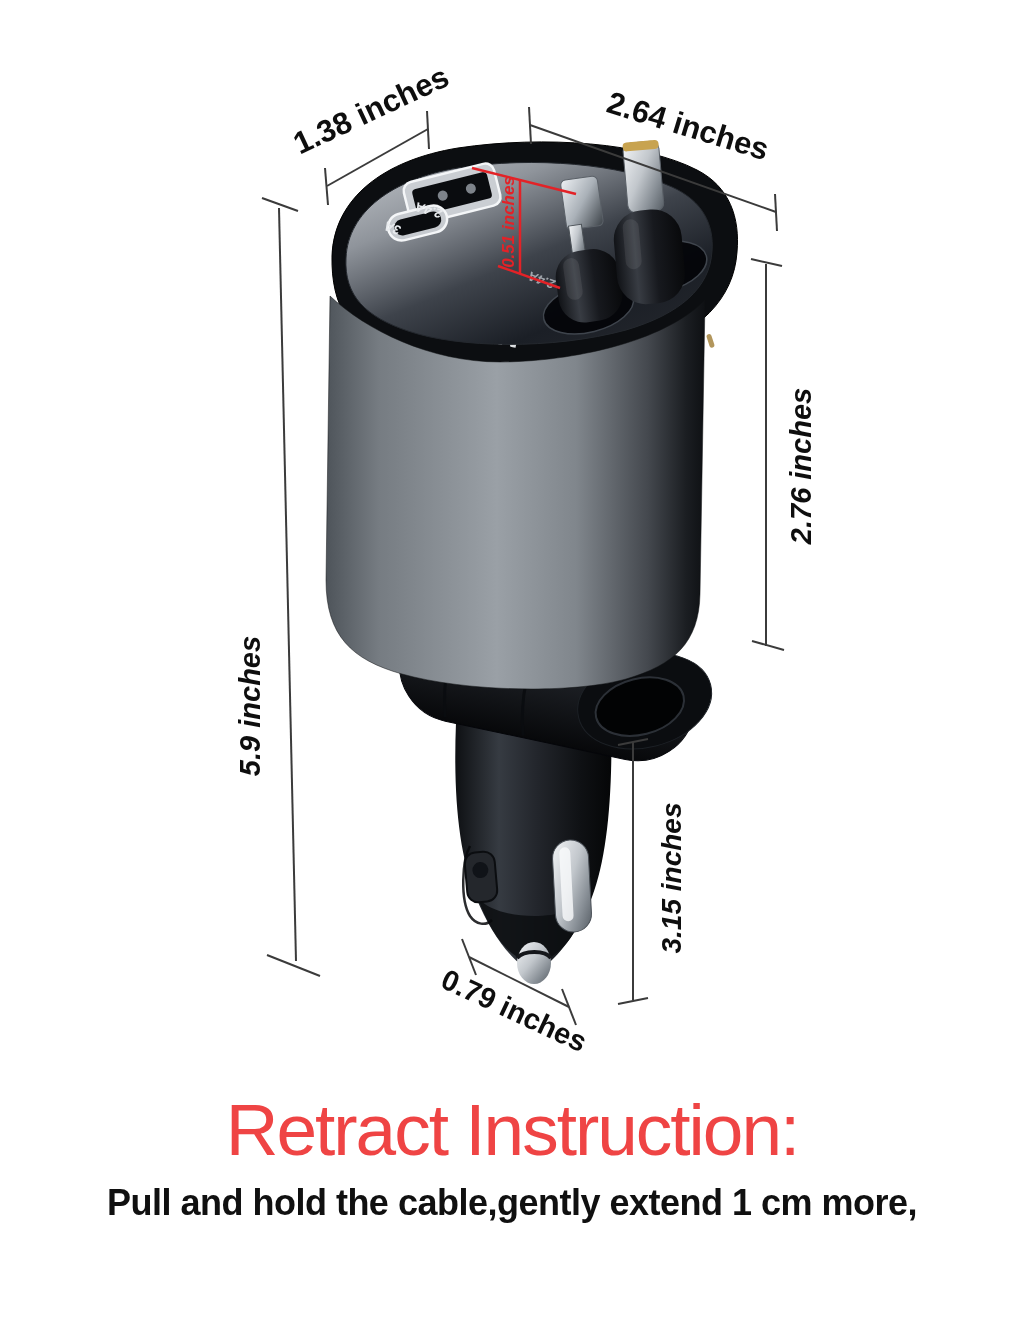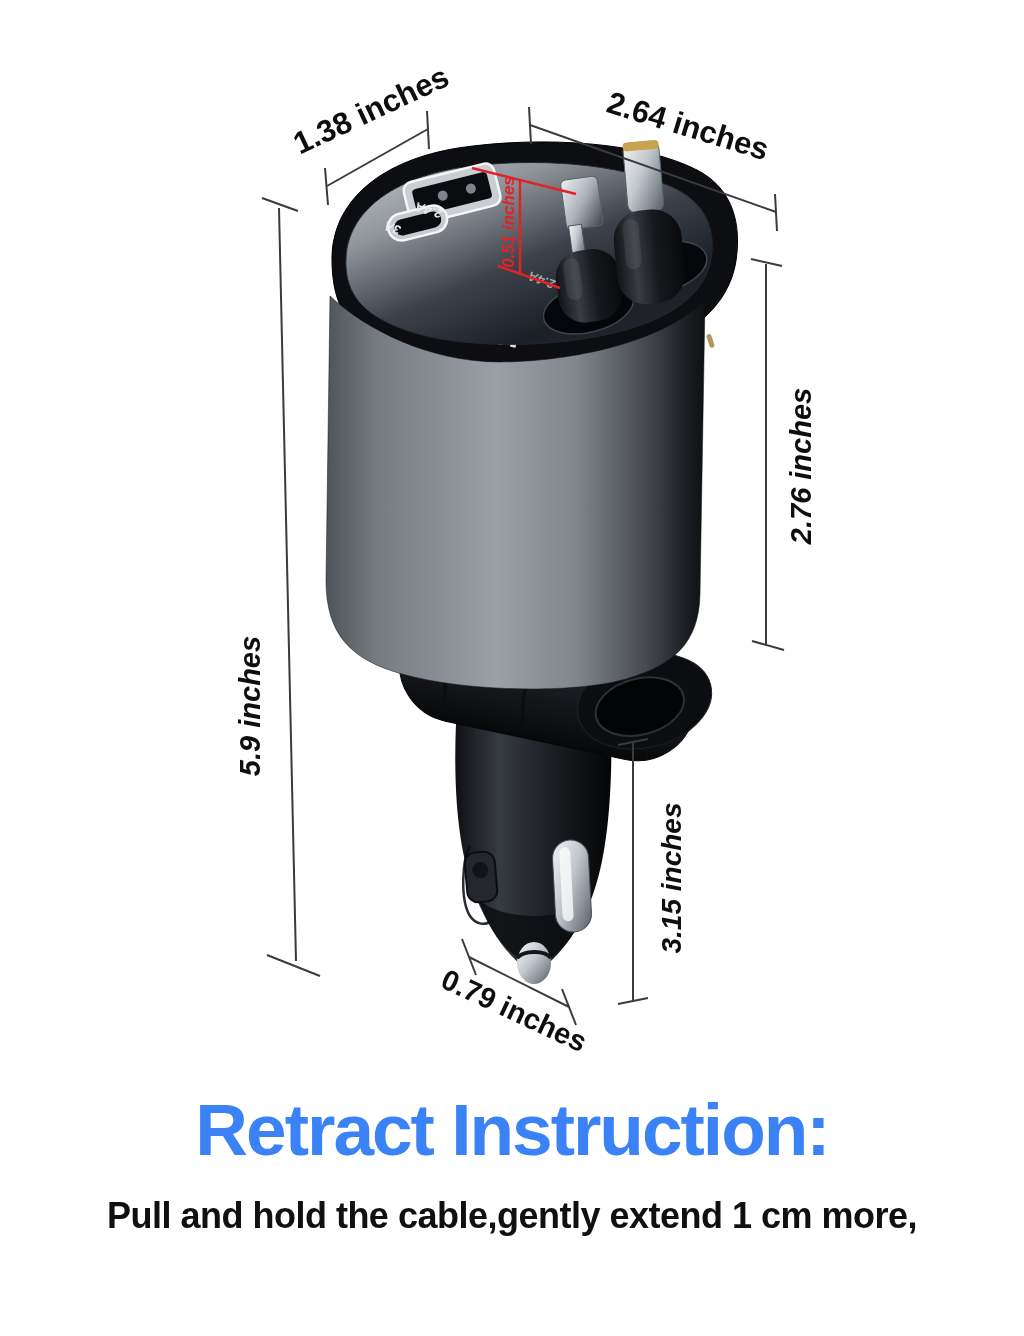--- a/index.html
+++ b/index.html
@@ -22,7 +22,7 @@
   .dim-315{left:672px;top:878px;font-size:28px;transform:translate(-50%,-50%) rotate(-90deg);}
   .dim-079{left:514px;top:1011px;font-size:29px;transform:translate(-50%,-50%) rotate(25deg);}
   .instruction{position:absolute;left:0;right:0;top:1088px;text-align:center;}
-  .instruction-title{font-size:73px;font-weight:bold;letter-spacing:-2px;color:#3b82f6;}
+  .instruction-title{font-size:73px;font-weight:normal;letter-spacing:-2px;color:#ef4444;}
   .instruction-line{font-size:36px;font-weight:bold;color:#101010;margin-top:24px;letter-spacing:-0.5px;}
 </style>
 </head>

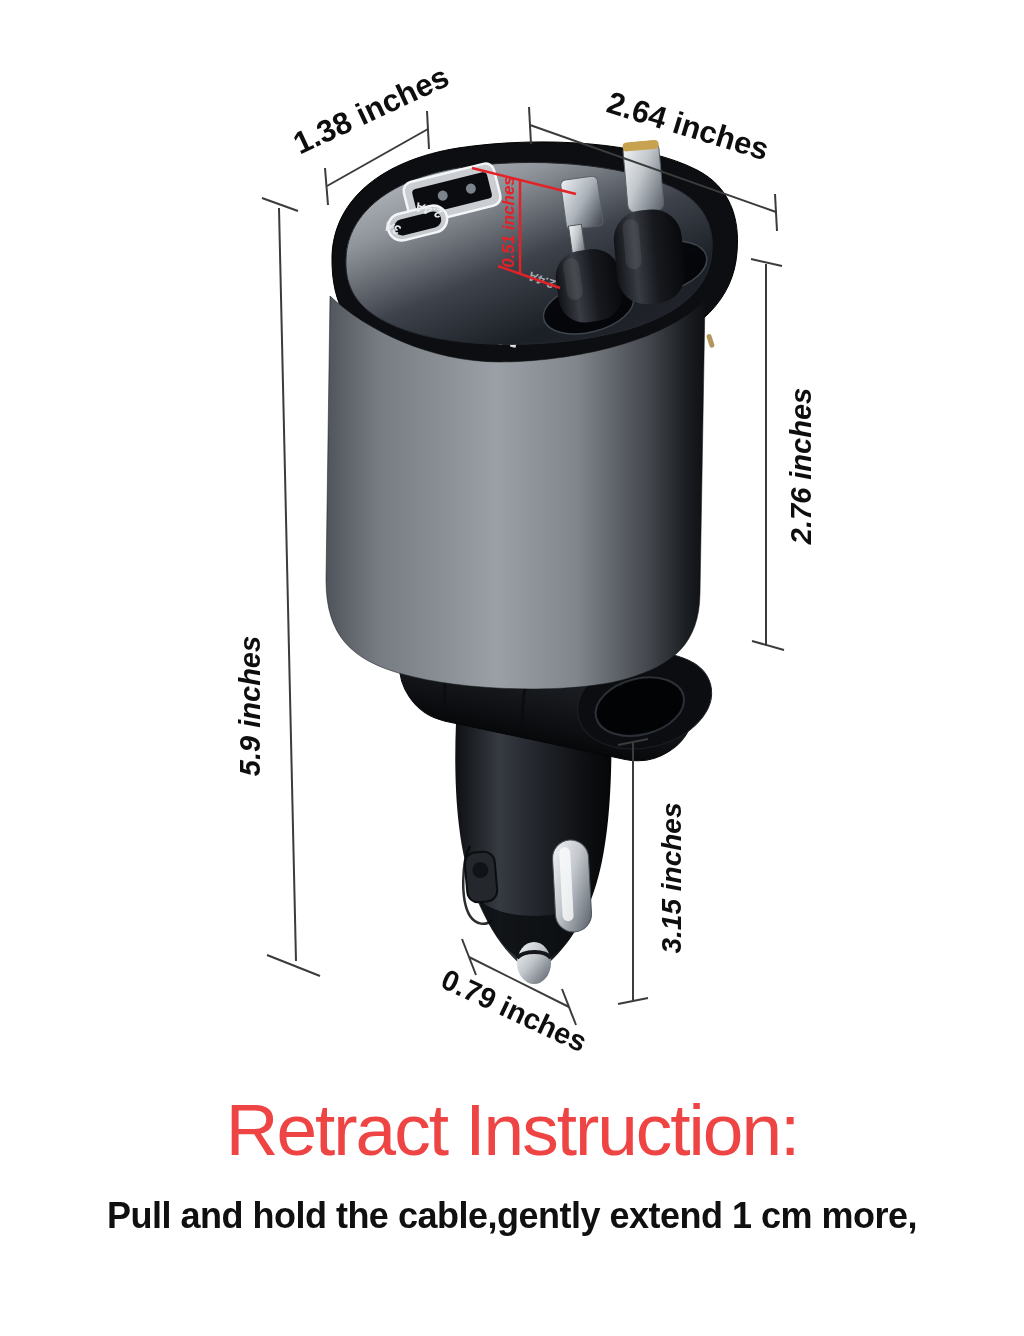--- a/index.html
+++ b/index.html
@@ -23,7 +23,7 @@
   .dim-079{left:514px;top:1011px;font-size:29px;transform:translate(-50%,-50%) rotate(25deg);}
   .instruction{position:absolute;left:0;right:0;top:1088px;text-align:center;}
   .instruction-title{font-size:73px;font-weight:normal;letter-spacing:-2px;color:#ef4444;}
-  .instruction-line{font-size:36px;font-weight:bold;color:#101010;margin-top:24px;letter-spacing:-0.5px;}
+  .instruction-line{font-size:36px;font-weight:bold;color:#101010;margin-top:11px;letter-spacing:-0.5px;}
 </style>
 </head>
 <body>

